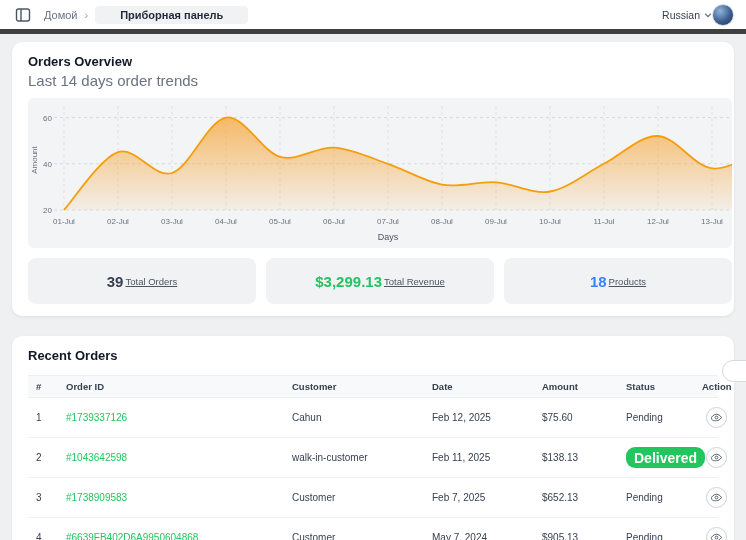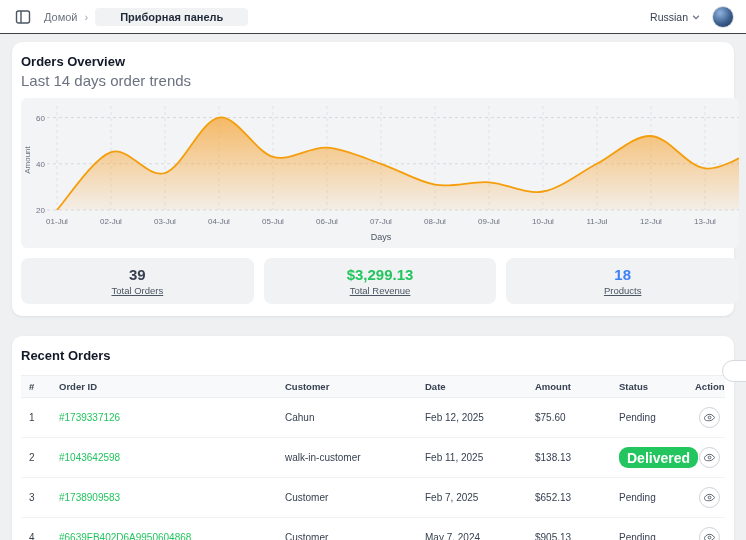--- a/index.html
+++ b/index.html
@@ -10,7 +10,7 @@
   }
   
   .topbar {
-    height: 34px; background: #fff; border-bottom: 1px solid #404040;
+    height: 34px; background: #fff; border-bottom: 5px solid #404040;
     display: flex; align-items: center; justify-content: space-between;
     padding: 0 12px;
   }

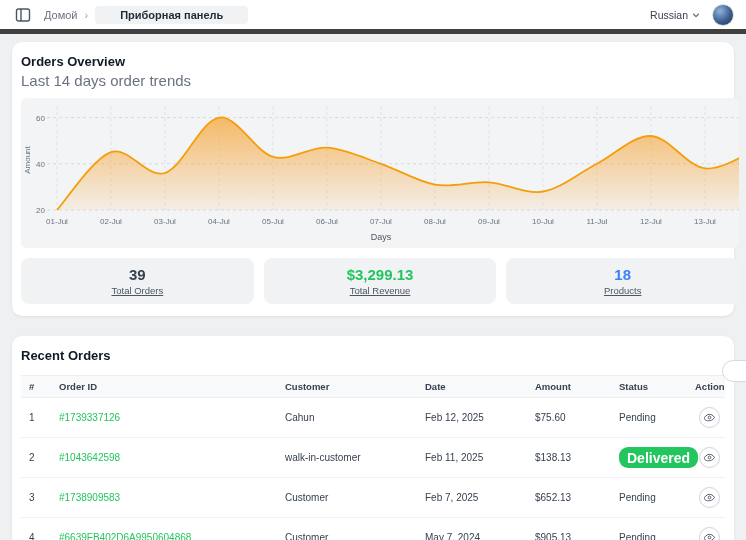--- a/index.html
+++ b/index.html
@@ -20,7 +20,7 @@
   .crumb-home { color: #6b7280; cursor: pointer; }
   .crumb-sep { color: #9ca3af; }
   .crumb-current { background: #f1f2f4; border-radius: 4px; padding: 3px 25px; font-weight: 700; color: #1f2937; }
-  .topbar-right { display: flex; align-items: center; gap: 12px; }
+  .topbar-right { display: flex; align-items: center; }
   .lang { font-size: 10.5px; color: #374151; display: flex; align-items: center; gap: 4px; cursor: pointer; }
   .avatar {
     width: 22px; height: 22px; border-radius: 50%;

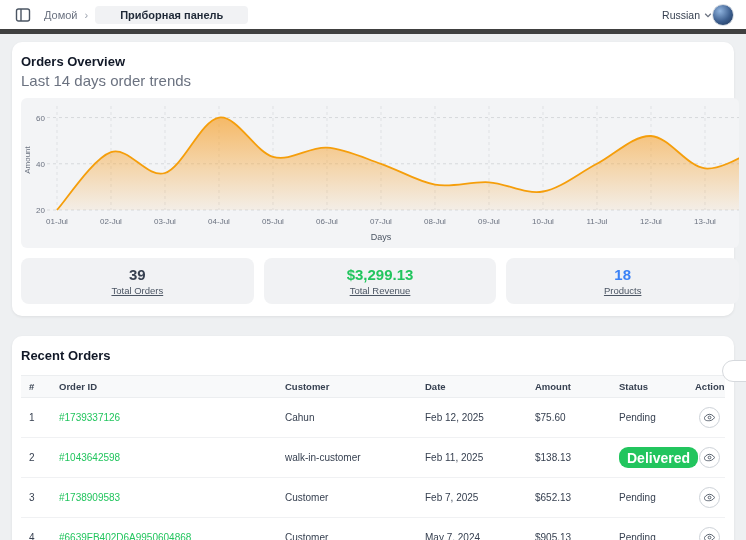--- a/index.html
+++ b/index.html
@@ -29,7 +29,7 @@
   }
   
   .main { padding: 8px 12px 0 12px; }
-  .card { background: #fff; border-radius: 10px; box-shadow: 0 1px 3px rgba(0,0,0,0.07); padding: 12px 9px; position: relative; }
+  .card { background: #fff; border-radius: 10px; box-shadow: 0 1px 3px rgba(0,0,0,0.07); padding: 12px 16px; position: relative; }
   .card-title { font-size: 13px; font-weight: 700; color: #111827; }
   .card-sub { font-size: 15px; color: #6b7280; margin-top: 3px; }
   

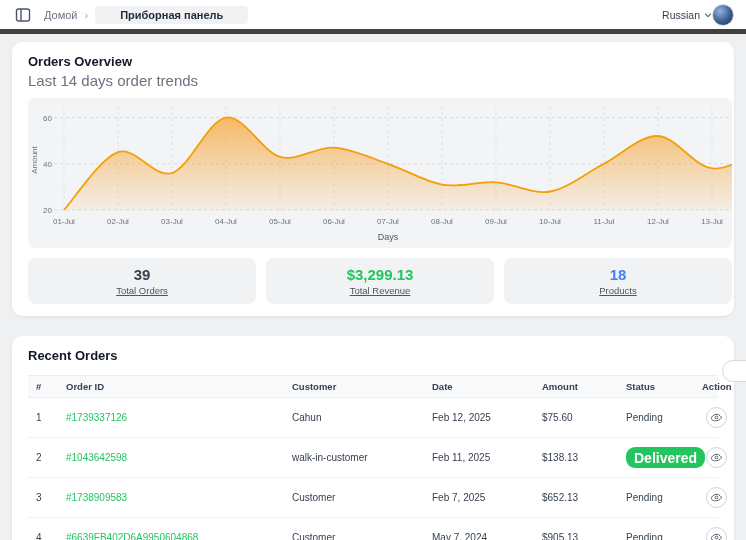--- a/index.html
+++ b/index.html
@@ -37,7 +37,7 @@
   .chart-wrap svg text { font-family: "Liberation Sans", sans-serif; }
   
   .stats-row { display: flex; gap: 10px; margin-top: 10px; margin-right: -14px; }
-  .stat-box { flex: 1; background: #f1f2f4; border-radius: 8px; height: 46px; display: flex; flex-direction: column; align-items: center; justify-content: center; gap: 2px; }
+  .stat-box { flex: 1; background: #f1f2f4; border-radius: 8px; height: 46px; display: flex; align-items: center; justify-content: center; gap: 2px; }
   .stat-value { font-size: 15px; font-weight: 700; color: #374151; }
   .stat-label { font-size: 9.5px; color: #4b5563; text-decoration: underline; }
   

